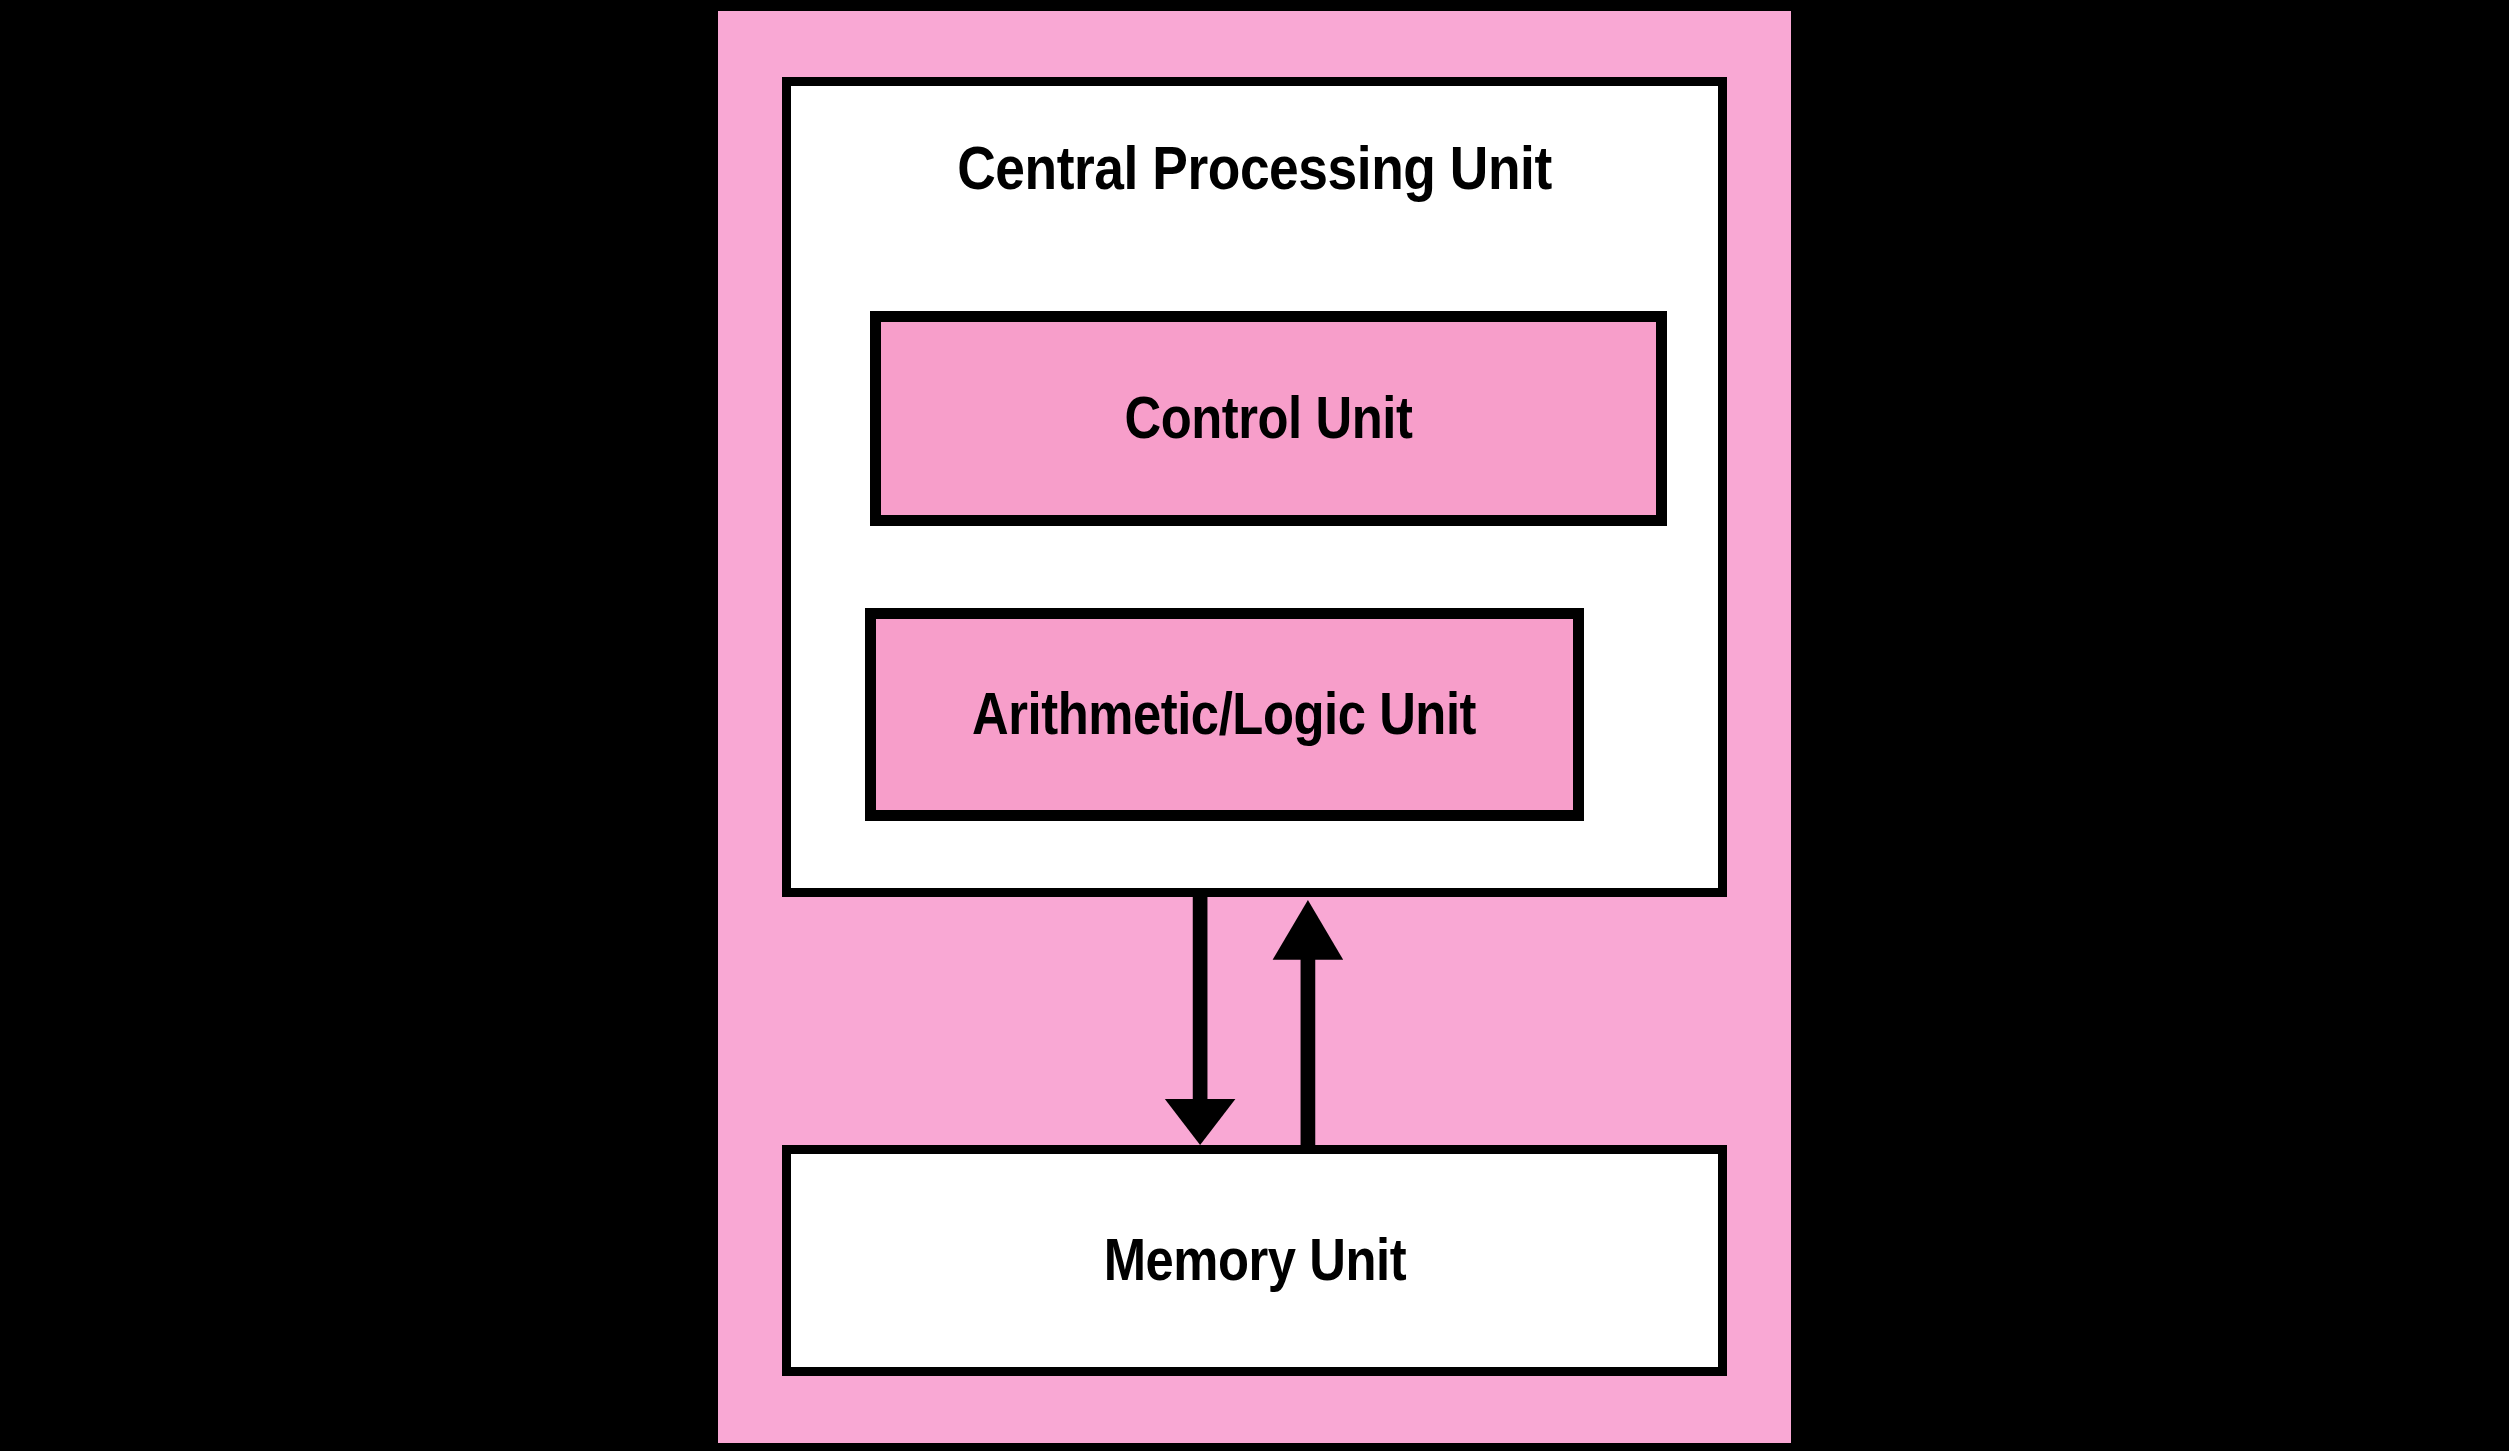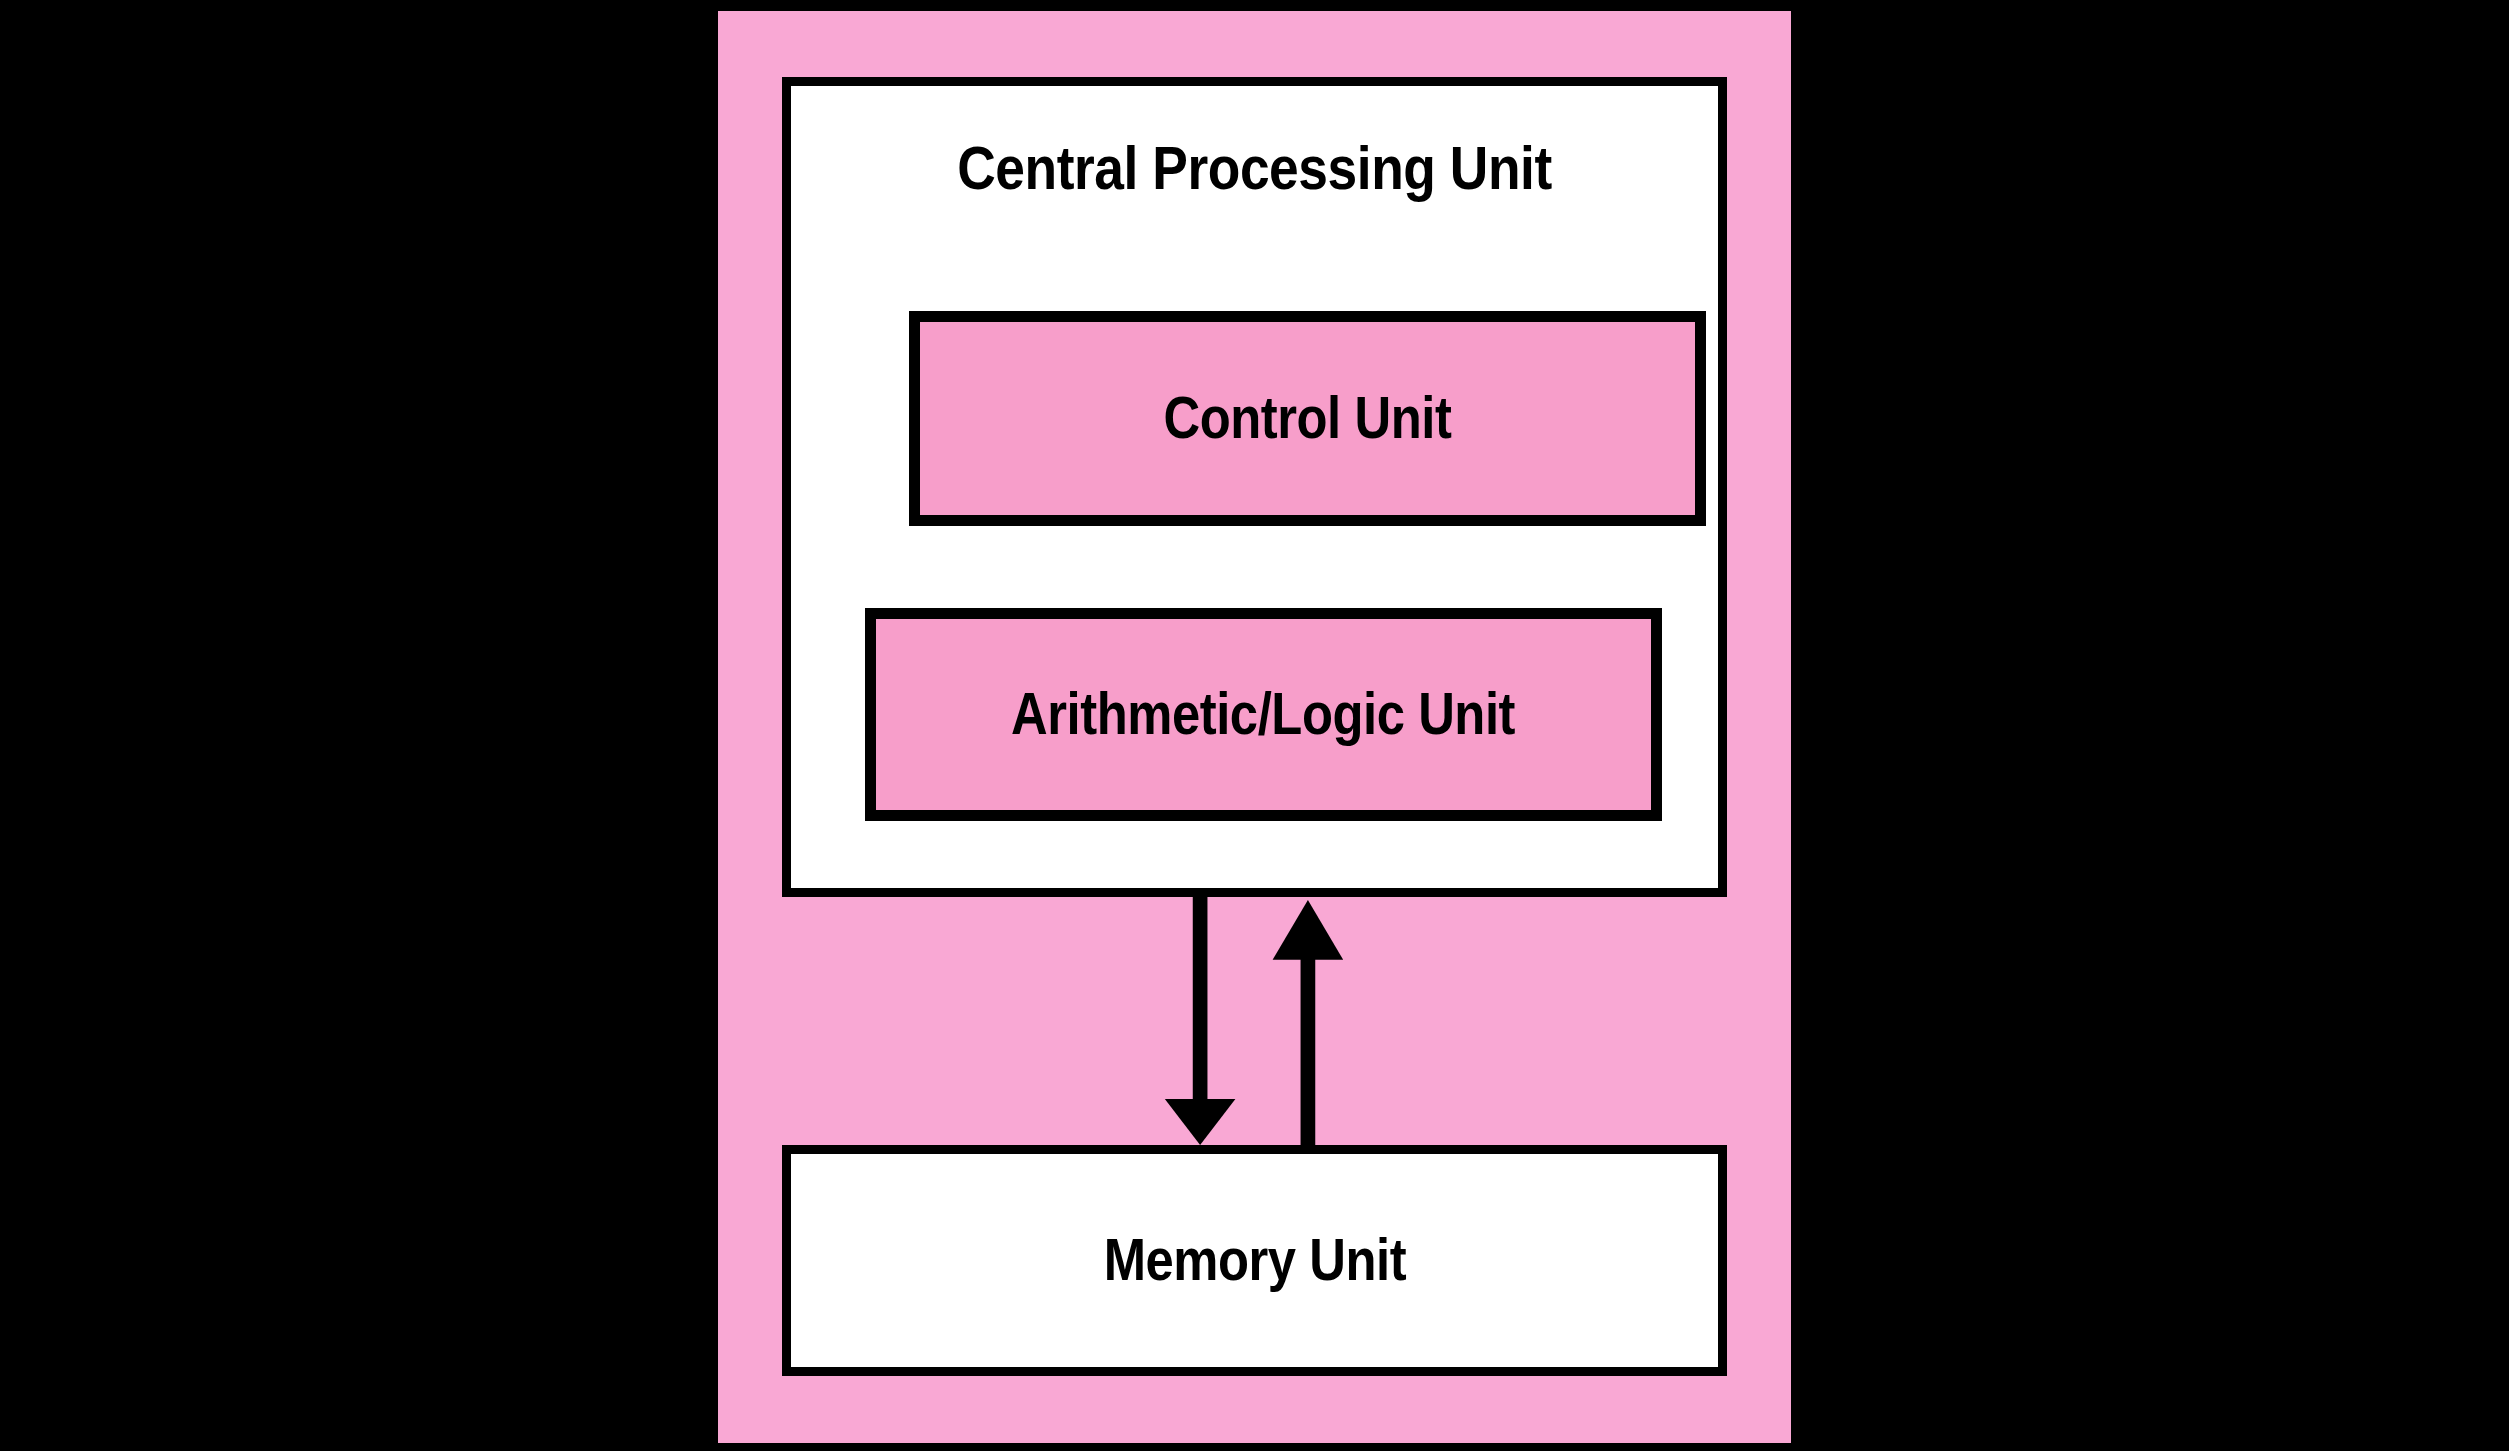--- a/index.html
+++ b/index.html
@@ -83,7 +83,6 @@
     top: 225px;          
     width: 797px;        
     height: 215px;       
-    margin-left: 39px;
   }
 
   #alu-box {

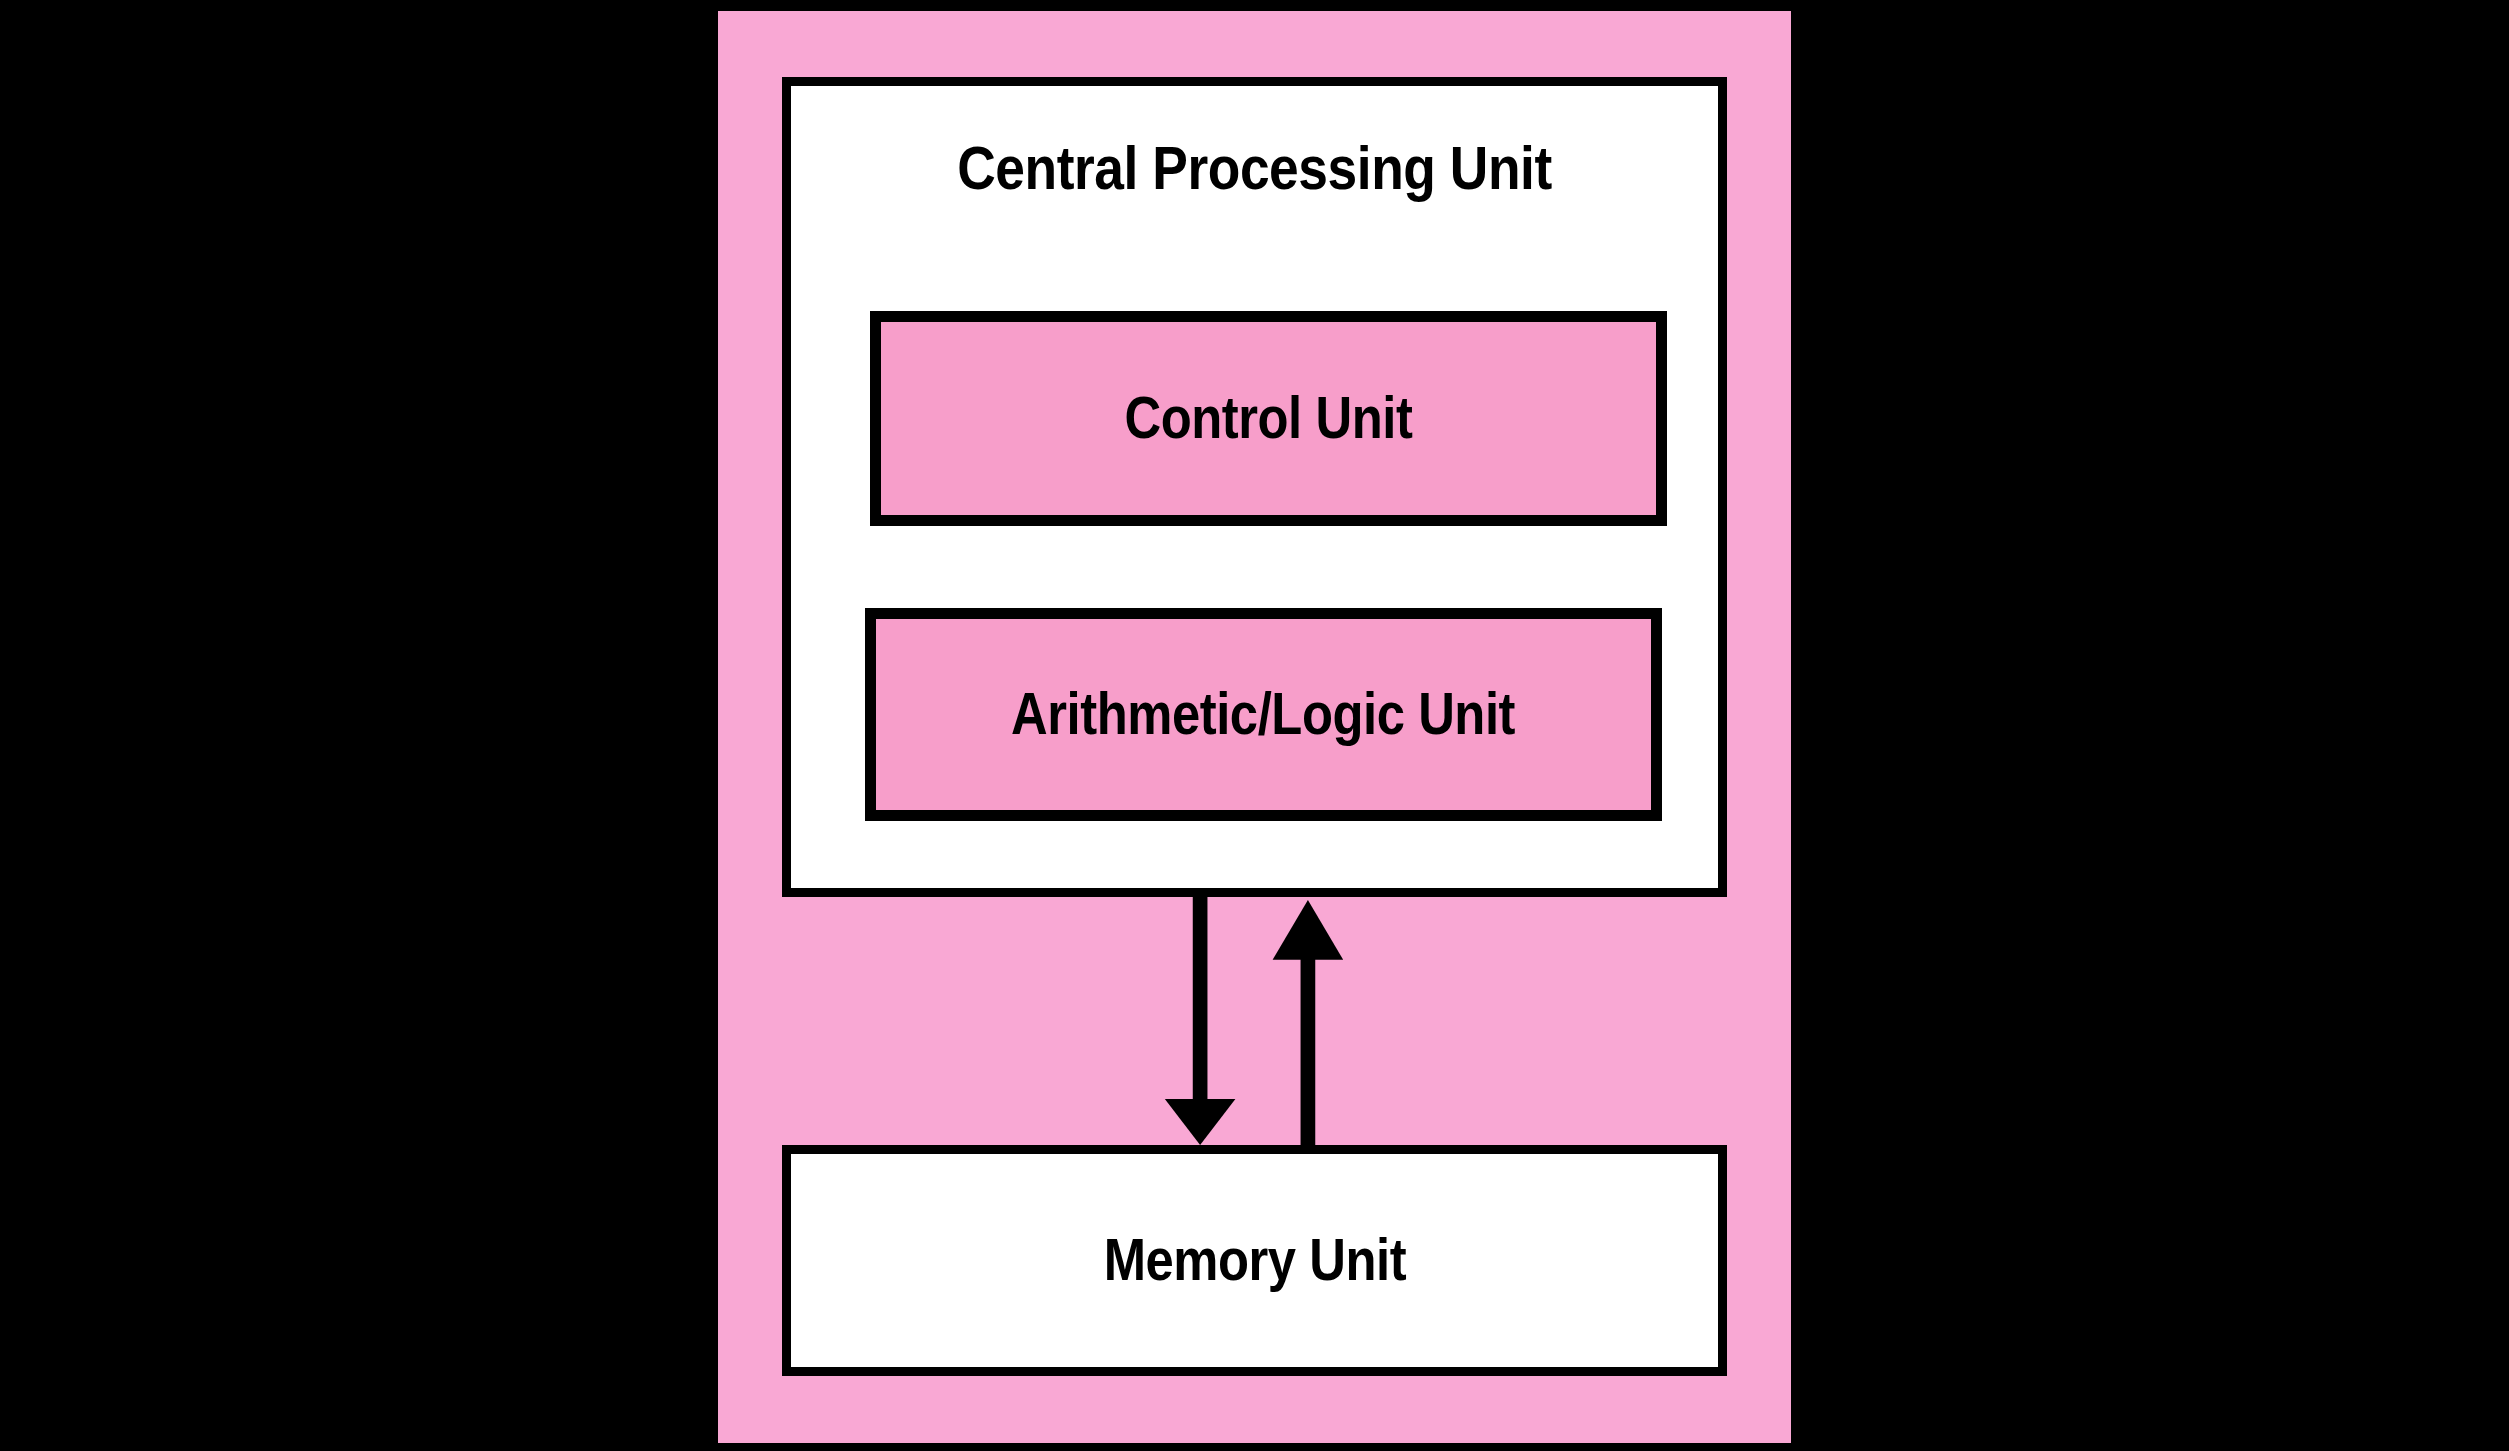--- a/index.html
+++ b/index.html
@@ -88,7 +88,7 @@
   #alu-box {
     left: 74px;          
     top: 522px;          
-    width: 797px;        
+    width: 719px;        
     height: 213px;       
   }
 

